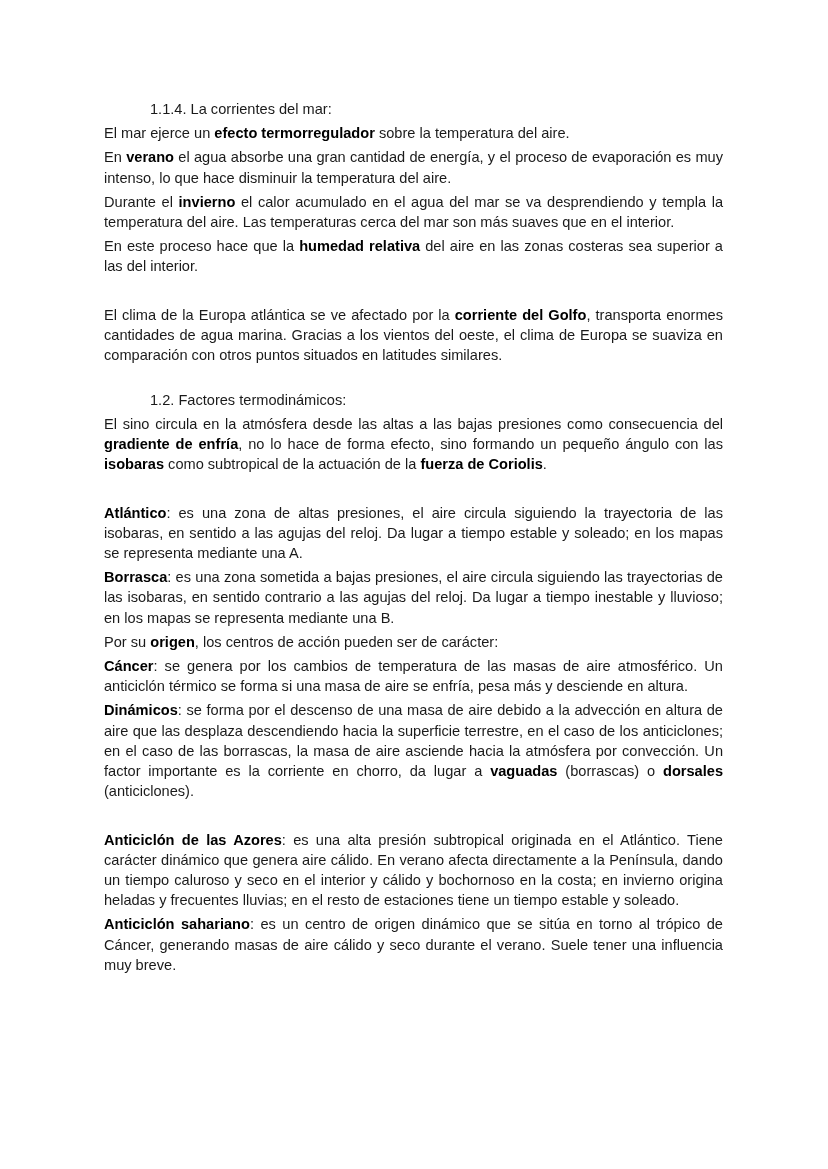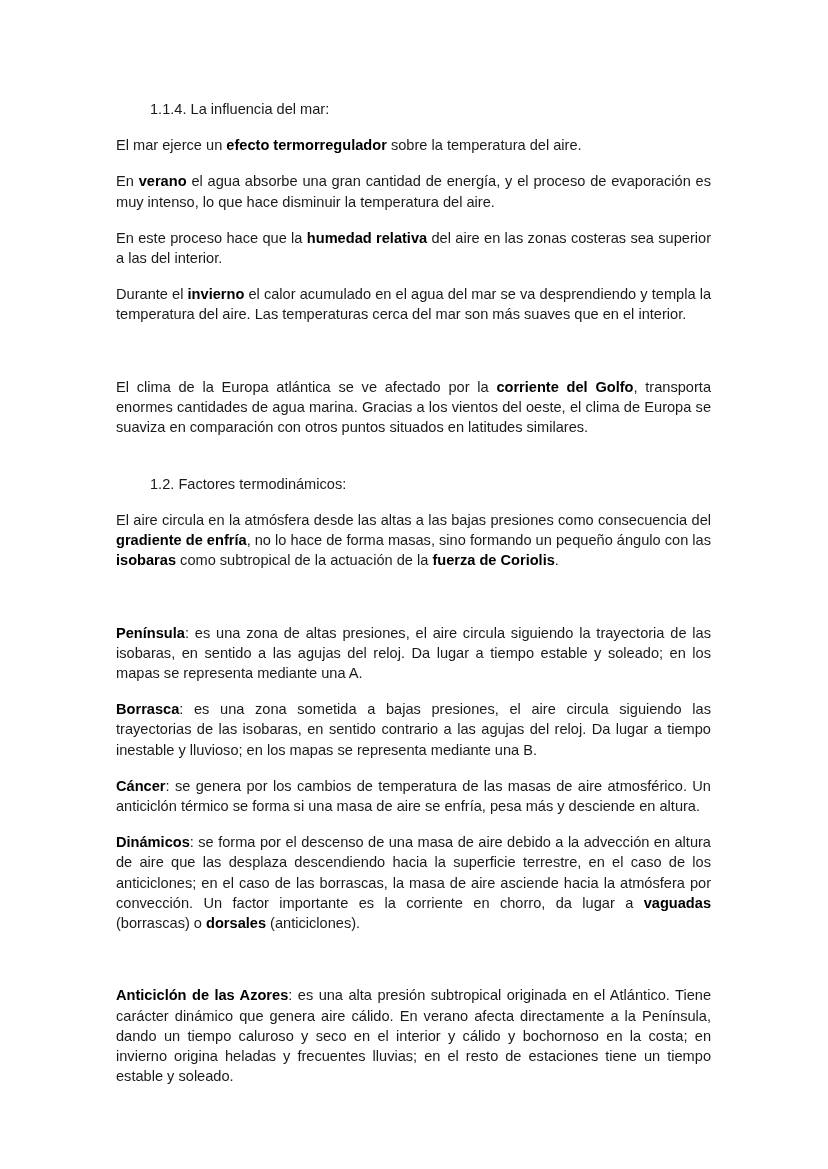--- a/index.html
+++ b/index.html
@@ -20,7 +20,7 @@
 
 <div class="page" id="page">
     <div>
-      <p class="heading">1.1.4. La influencia del mar:</p>
+      <p class="heading">1.1.4. La corrientes del mar:</p>
       <p class="just"><span>El mar ejerce un </span><b>efecto termorregulador</b><span> sobre la temperatura del aire.</span></p>
       <p class="just"><span>En </span><b>verano</b><span> el agua absorbe una gran cantidad de energía, y el proceso de evaporación es muy intenso, lo que hace disminuir la temperatura del aire.</span></p>
       <p class="just"><span>En este proceso hace que la </span><b>humedad relativa</b><span> del aire en las zonas costeras sea superior a las del interior.</span></p>

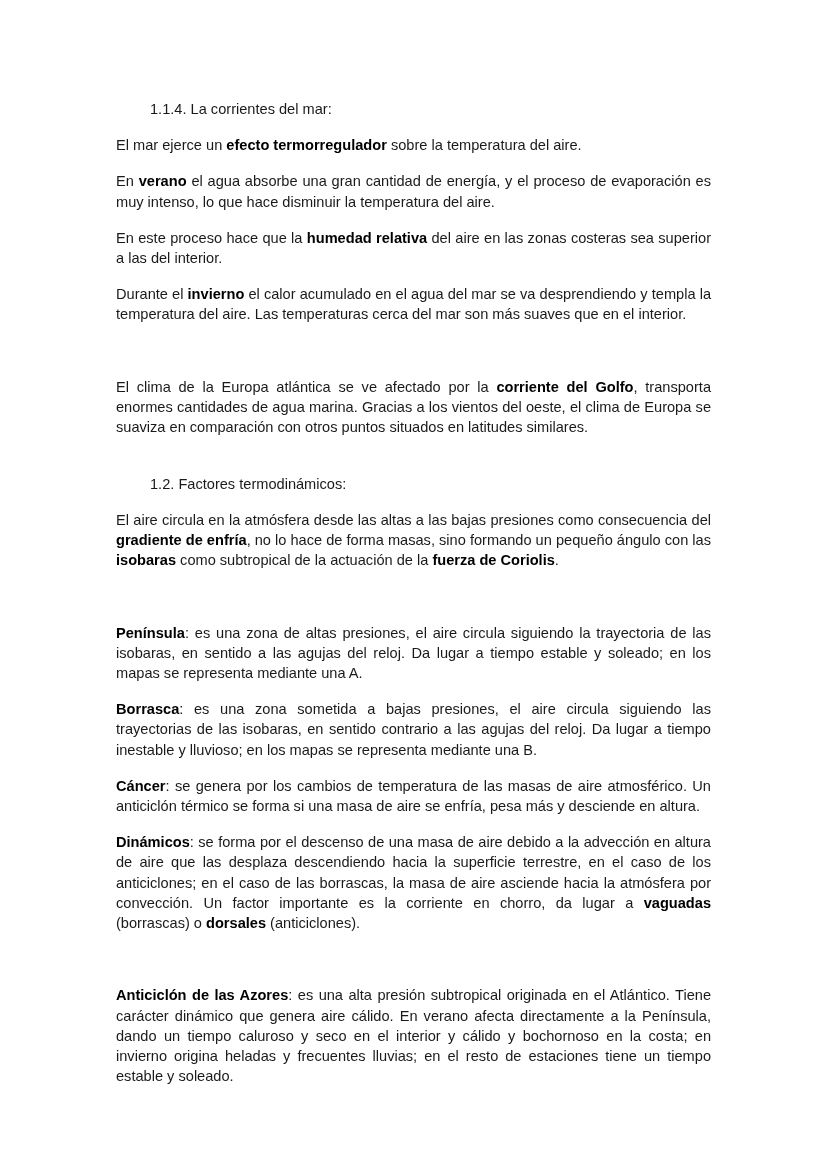--- a/index.html
+++ b/index.html
@@ -10,7 +10,7 @@
     font-size: 14.6px; line-height: 20.2px; color: #1a1a1a;
   }
   .heading { padding-left: 50px; margin: 0; font-weight: normal; font-size: 14.6px; }
-  p { margin: 16px; }
+  p { margin: 4px; }
   .just { text-align: justify; text-align-last: left; }
   .gap { height: 20.2px; }
   b { font-weight: bold; color: #000; }

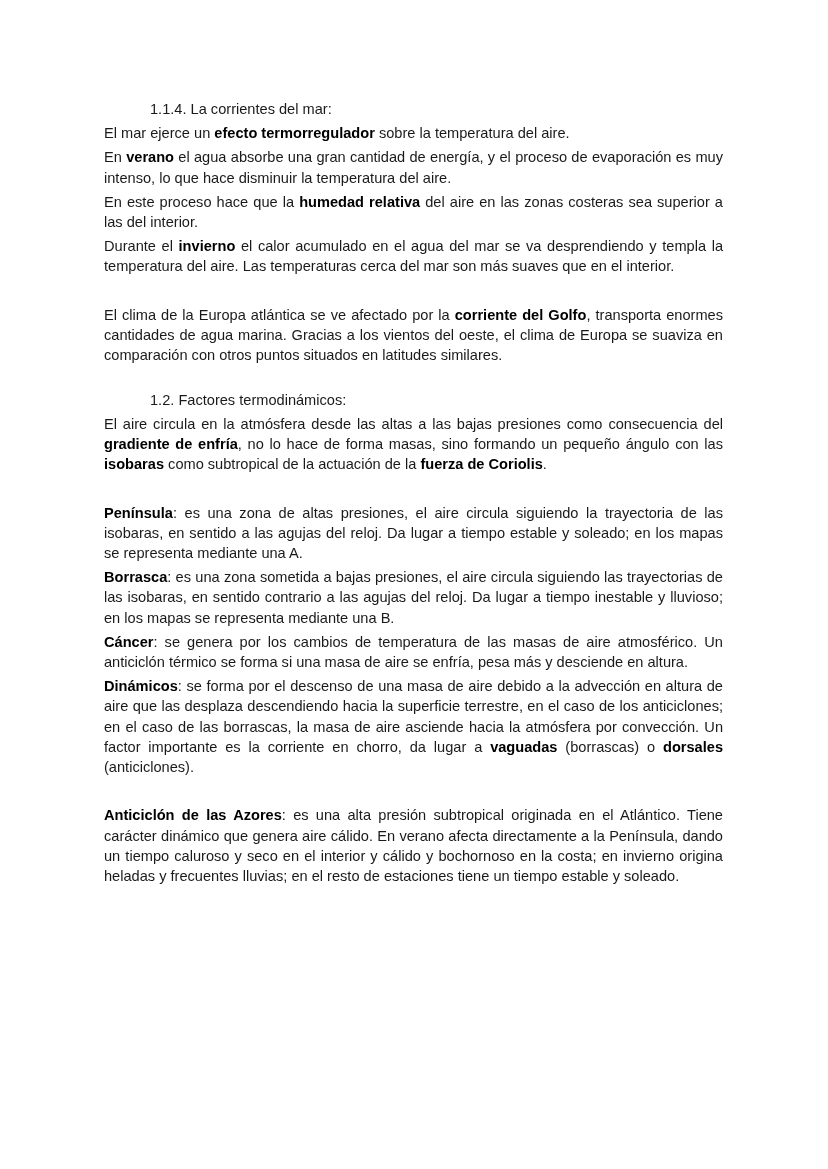--- a/index.html
+++ b/index.html
@@ -23,8 +23,8 @@
       <p class="heading">1.1.4. La corrientes del mar:</p>
       <p class="just"><span>El mar ejerce un </span><b>efecto termorregulador</b><span> sobre la temperatura del aire.</span></p>
       <p class="just"><span>En </span><b>verano</b><span> el agua absorbe una gran cantidad de energía, y el proceso de evaporación es muy intenso, lo que hace disminuir la temperatura del aire.</span></p>
+      <p class="just"><span>Durante el </span><b>invierno</b><span> el calor acumulado en el agua del mar se va desprendiendo y templa la temperatura del aire. Las temperaturas cerca del mar son más suaves que en el interior.</span></p>
       <p class="just"><span>En este proceso hace que la </span><b>humedad relativa</b><span> del aire en las zonas costeras sea superior a las del interior.</span></p>
-      <p class="just"><span>Durante el </span><b>invierno</b><span> el calor acumulado en el agua del mar se va desprendiendo y templa la temperatura del aire. Las temperaturas cerca del mar son más suaves que en el interior.</span></p>
     </div>
     <div class="gap"></div>
     <div>

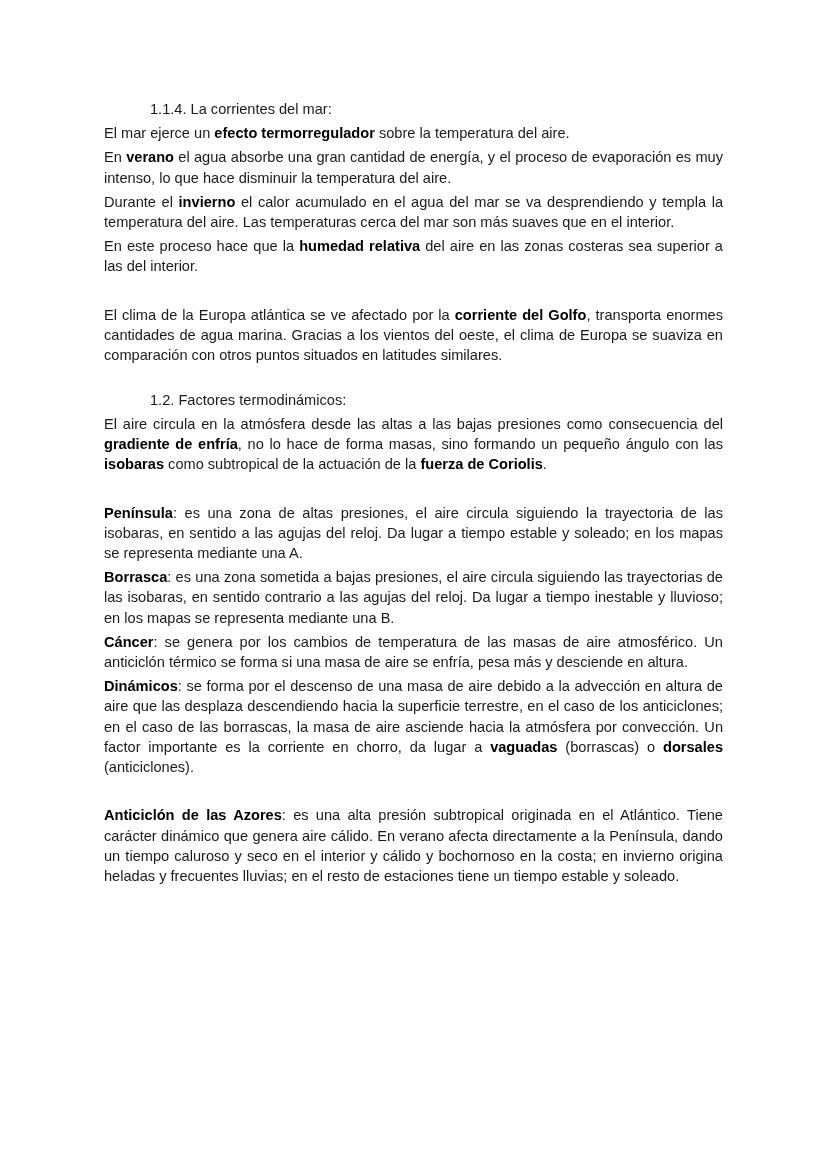--- a/index.html
+++ b/index.html
@@ -33,7 +33,7 @@
     <div class="gap"></div>
     <div>
       <p class="heading">1.2. Factores termodinámicos:</p>
-      <p class="just"><span>El aire circula en la atmósfera desde las altas a las bajas presiones como consecuencia del </span><b>gradiente de enfría</b><span>, no lo hace de forma masas, sino formando un pequeño ángulo con las </span><b>isobaras</b><span> como subtropical de la actuación de la </span><b>fuerza de Coriolis</b><span>.</span></p>
+      <p class="just"><span>El sino circula en la atmósfera desde las altas a las bajas presiones como consecuencia del </span><b>gradiente de enfría</b><span>, no lo hace de forma masas, sino formando un pequeño ángulo con las </span><b>isobaras</b><span> como subtropical de la actuación de la </span><b>fuerza de Coriolis</b><span>.</span></p>
     </div>
     <div class="gap"></div>
     <div>

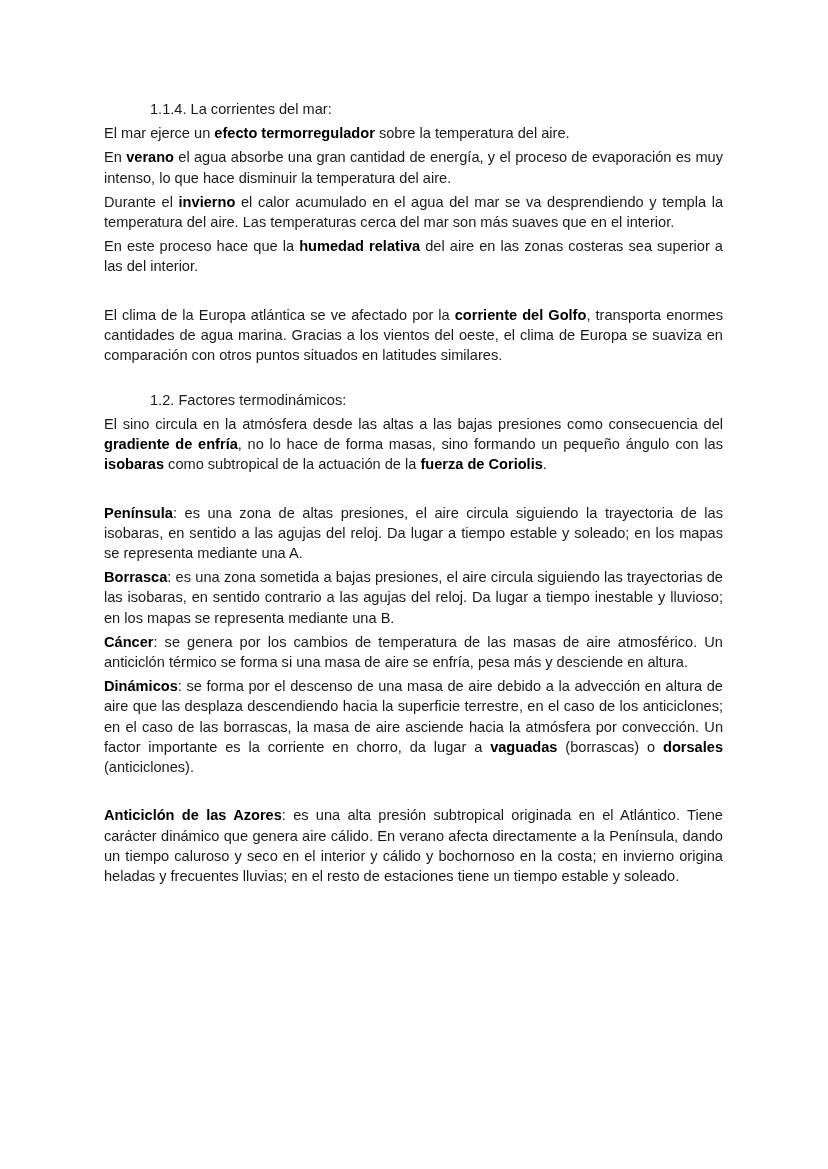--- a/index.html
+++ b/index.html
@@ -33,7 +33,7 @@
     <div class="gap"></div>
     <div>
       <p class="heading">1.2. Factores termodinámicos:</p>
-      <p class="just"><span>El sino circula en la atmósfera desde las altas a las bajas presiones como consecuencia del </span><b>gradiente de enfría</b><span>, no lo hace de forma masas, sino formando un pequeño ángulo con las </span><b>isobaras</b><span> como subtropical de la actuación de la </span><b>fuerza de Coriolis</b><span>.</span></p>
+      <p class="just"><span>El sino circula en la atmósfera desde las altas a las bajas presiones como consecuencia del </span><b>gradiente de enfría</b><span>, no lo hace de forma efecto, sino formando un pequeño ángulo con las </span><b>isobaras</b><span> como subtropical de la actuación de la </span><b>fuerza de Coriolis</b><span>.</span></p>
     </div>
     <div class="gap"></div>
     <div>

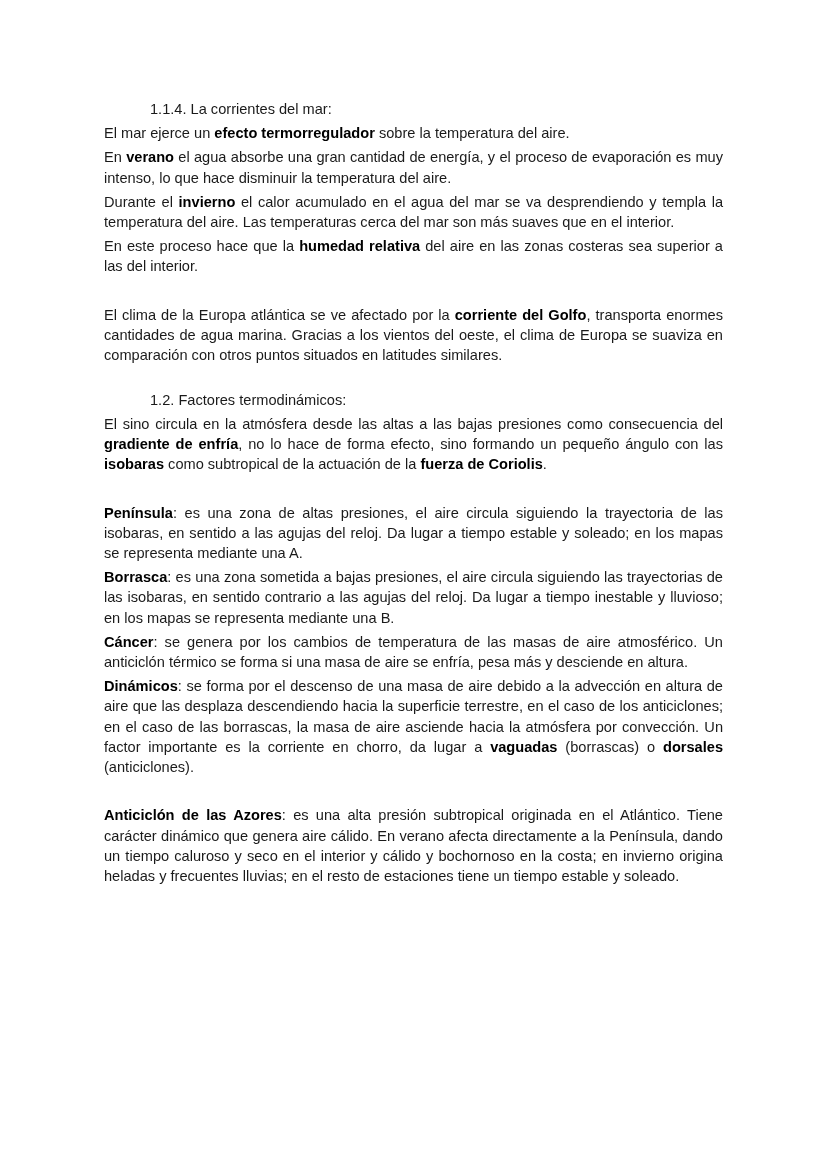--- a/index.html
+++ b/index.html
@@ -37,7 +37,7 @@
     </div>
     <div class="gap"></div>
     <div>
-      <p class="just"><b>Península</b><span>: es una zona de altas presiones, el aire circula siguiendo la trayectoria de las isobaras, en sentido a las agujas del reloj. Da lugar a tiempo estable y soleado; en los mapas se representa mediante una A.</span></p>
+      <p class="just"><b>Atlántico</b><span>: es una zona de altas presiones, el aire circula siguiendo la trayectoria de las isobaras, en sentido a las agujas del reloj. Da lugar a tiempo estable y soleado; en los mapas se representa mediante una A.</span></p>
       <p class="just"><b>Borrasca</b><span>: es una zona sometida a bajas presiones, el aire circula siguiendo las trayectorias de las isobaras, en sentido contrario a las agujas del reloj. Da lugar a tiempo inestable y lluvioso; en los mapas se representa mediante una B.</span></p>
       <p class="just"><b>Cáncer</b><span>: se genera por los cambios de temperatura de las masas de aire atmosférico. Un anticiclón térmico se forma si una masa de aire se enfría, pesa más y desciende en altura.</span></p>
       <p class="just"><b>Dinámicos</b><span>: se forma por el descenso de una masa de aire debido a la advección en altura de aire que las desplaza descendiendo hacia la superficie terrestre, en el caso de los anticiclones; en el caso de las borrascas, la masa de aire asciende hacia la atmósfera por convección. Un factor importante es la corriente en chorro, da lugar a </span><b>vaguadas</b><span> (borrascas) o </span><b>dorsales</b><span> (anticiclones).</span></p>

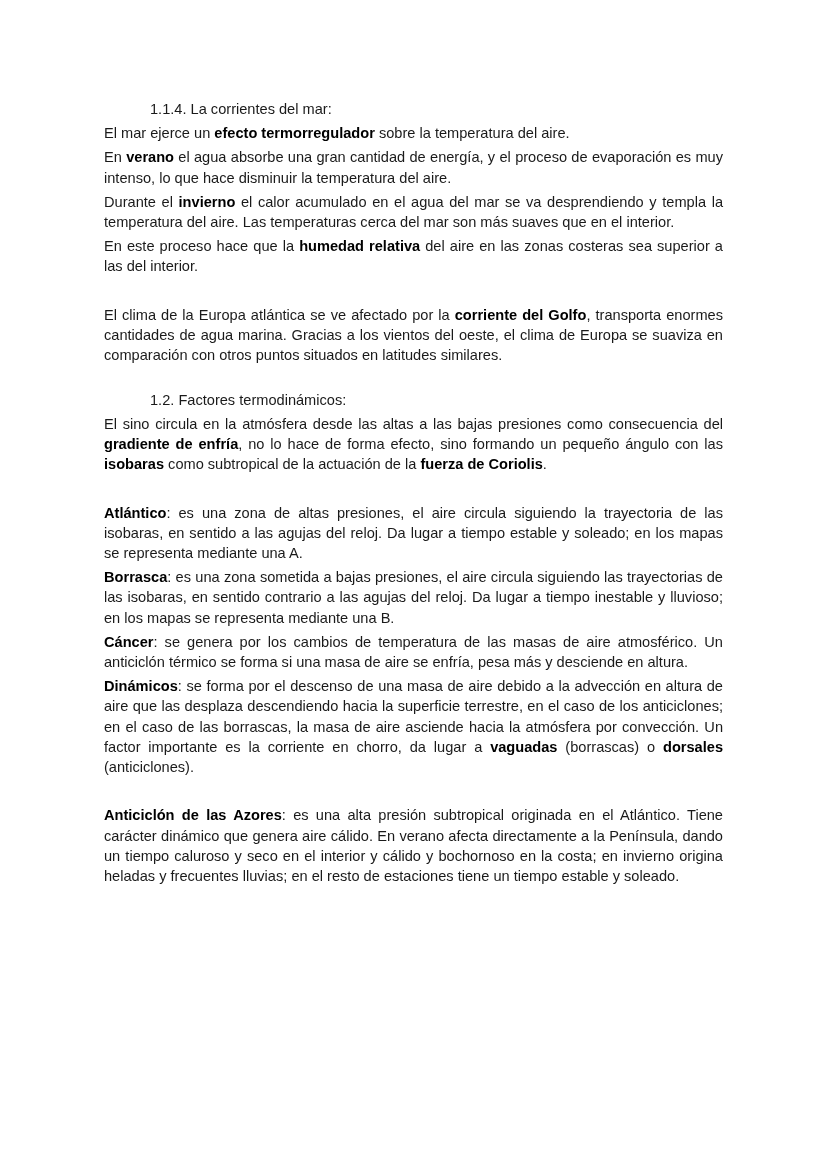--- a/index.html
+++ b/index.html
@@ -39,6 +39,7 @@
     <div>
       <p class="just"><b>Atlántico</b><span>: es una zona de altas presiones, el aire circula siguiendo la trayectoria de las isobaras, en sentido a las agujas del reloj. Da lugar a tiempo estable y soleado; en los mapas se representa mediante una A.</span></p>
       <p class="just"><b>Borrasca</b><span>: es una zona sometida a bajas presiones, el aire circula siguiendo las trayectorias de las isobaras, en sentido contrario a las agujas del reloj. Da lugar a tiempo inestable y lluvioso; en los mapas se representa mediante una B.</span></p>
+      <p class="just"><span>Por su </span><b>origen</b><span>, los centros de acción pueden ser de carácter:</span></p>
       <p class="just"><b>Cáncer</b><span>: se genera por los cambios de temperatura de las masas de aire atmosférico. Un anticiclón térmico se forma si una masa de aire se enfría, pesa más y desciende en altura.</span></p>
       <p class="just"><b>Dinámicos</b><span>: se forma por el descenso de una masa de aire debido a la advección en altura de aire que las desplaza descendiendo hacia la superficie terrestre, en el caso de los anticiclones; en el caso de las borrascas, la masa de aire asciende hacia la atmósfera por convección. Un factor importante es la corriente en chorro, da lugar a </span><b>vaguadas</b><span> (borrascas) o </span><b>dorsales</b><span> (anticiclones).</span></p>
     </div>

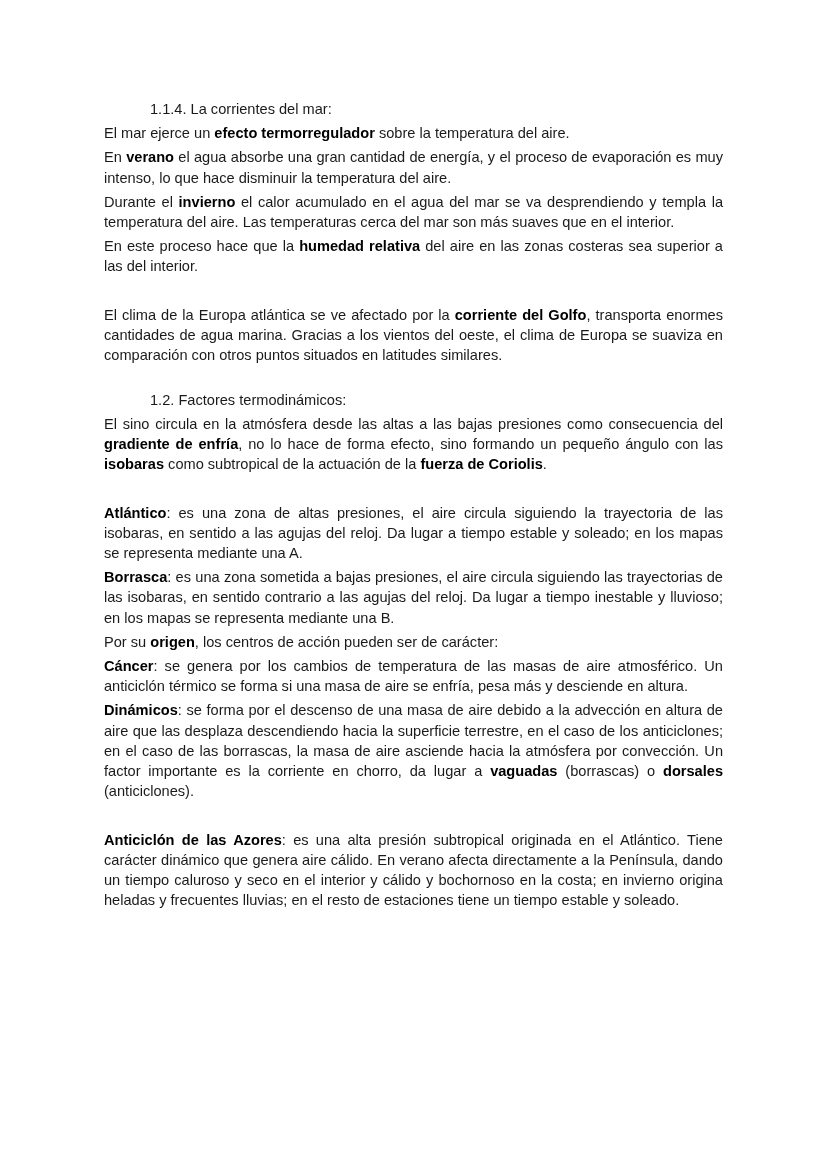--- a/index.html
+++ b/index.html
@@ -46,6 +46,7 @@
     <div class="gap"></div>
     <div>
       <p class="just"><b>Anticiclón de las Azores</b><span>: es una alta presión subtropical originada en el Atlántico. Tiene carácter dinámico que genera aire cálido. En verano afecta directamente a la Península, dando un tiempo caluroso y seco en el interior  y cálido y bochornoso en la costa; en invierno origina heladas y frecuentes lluvias; en el resto de estaciones tiene un tiempo estable y soleado.</span></p>
+      <p class="just"><b>Anticiclón sahariano</b><span>: es un centro de origen dinámico que se sitúa en torno al trópico de Cáncer, generando masas de aire cálido y seco durante el verano. Suele tener una influencia muy breve.</span></p>
     </div>
   </div>
 

